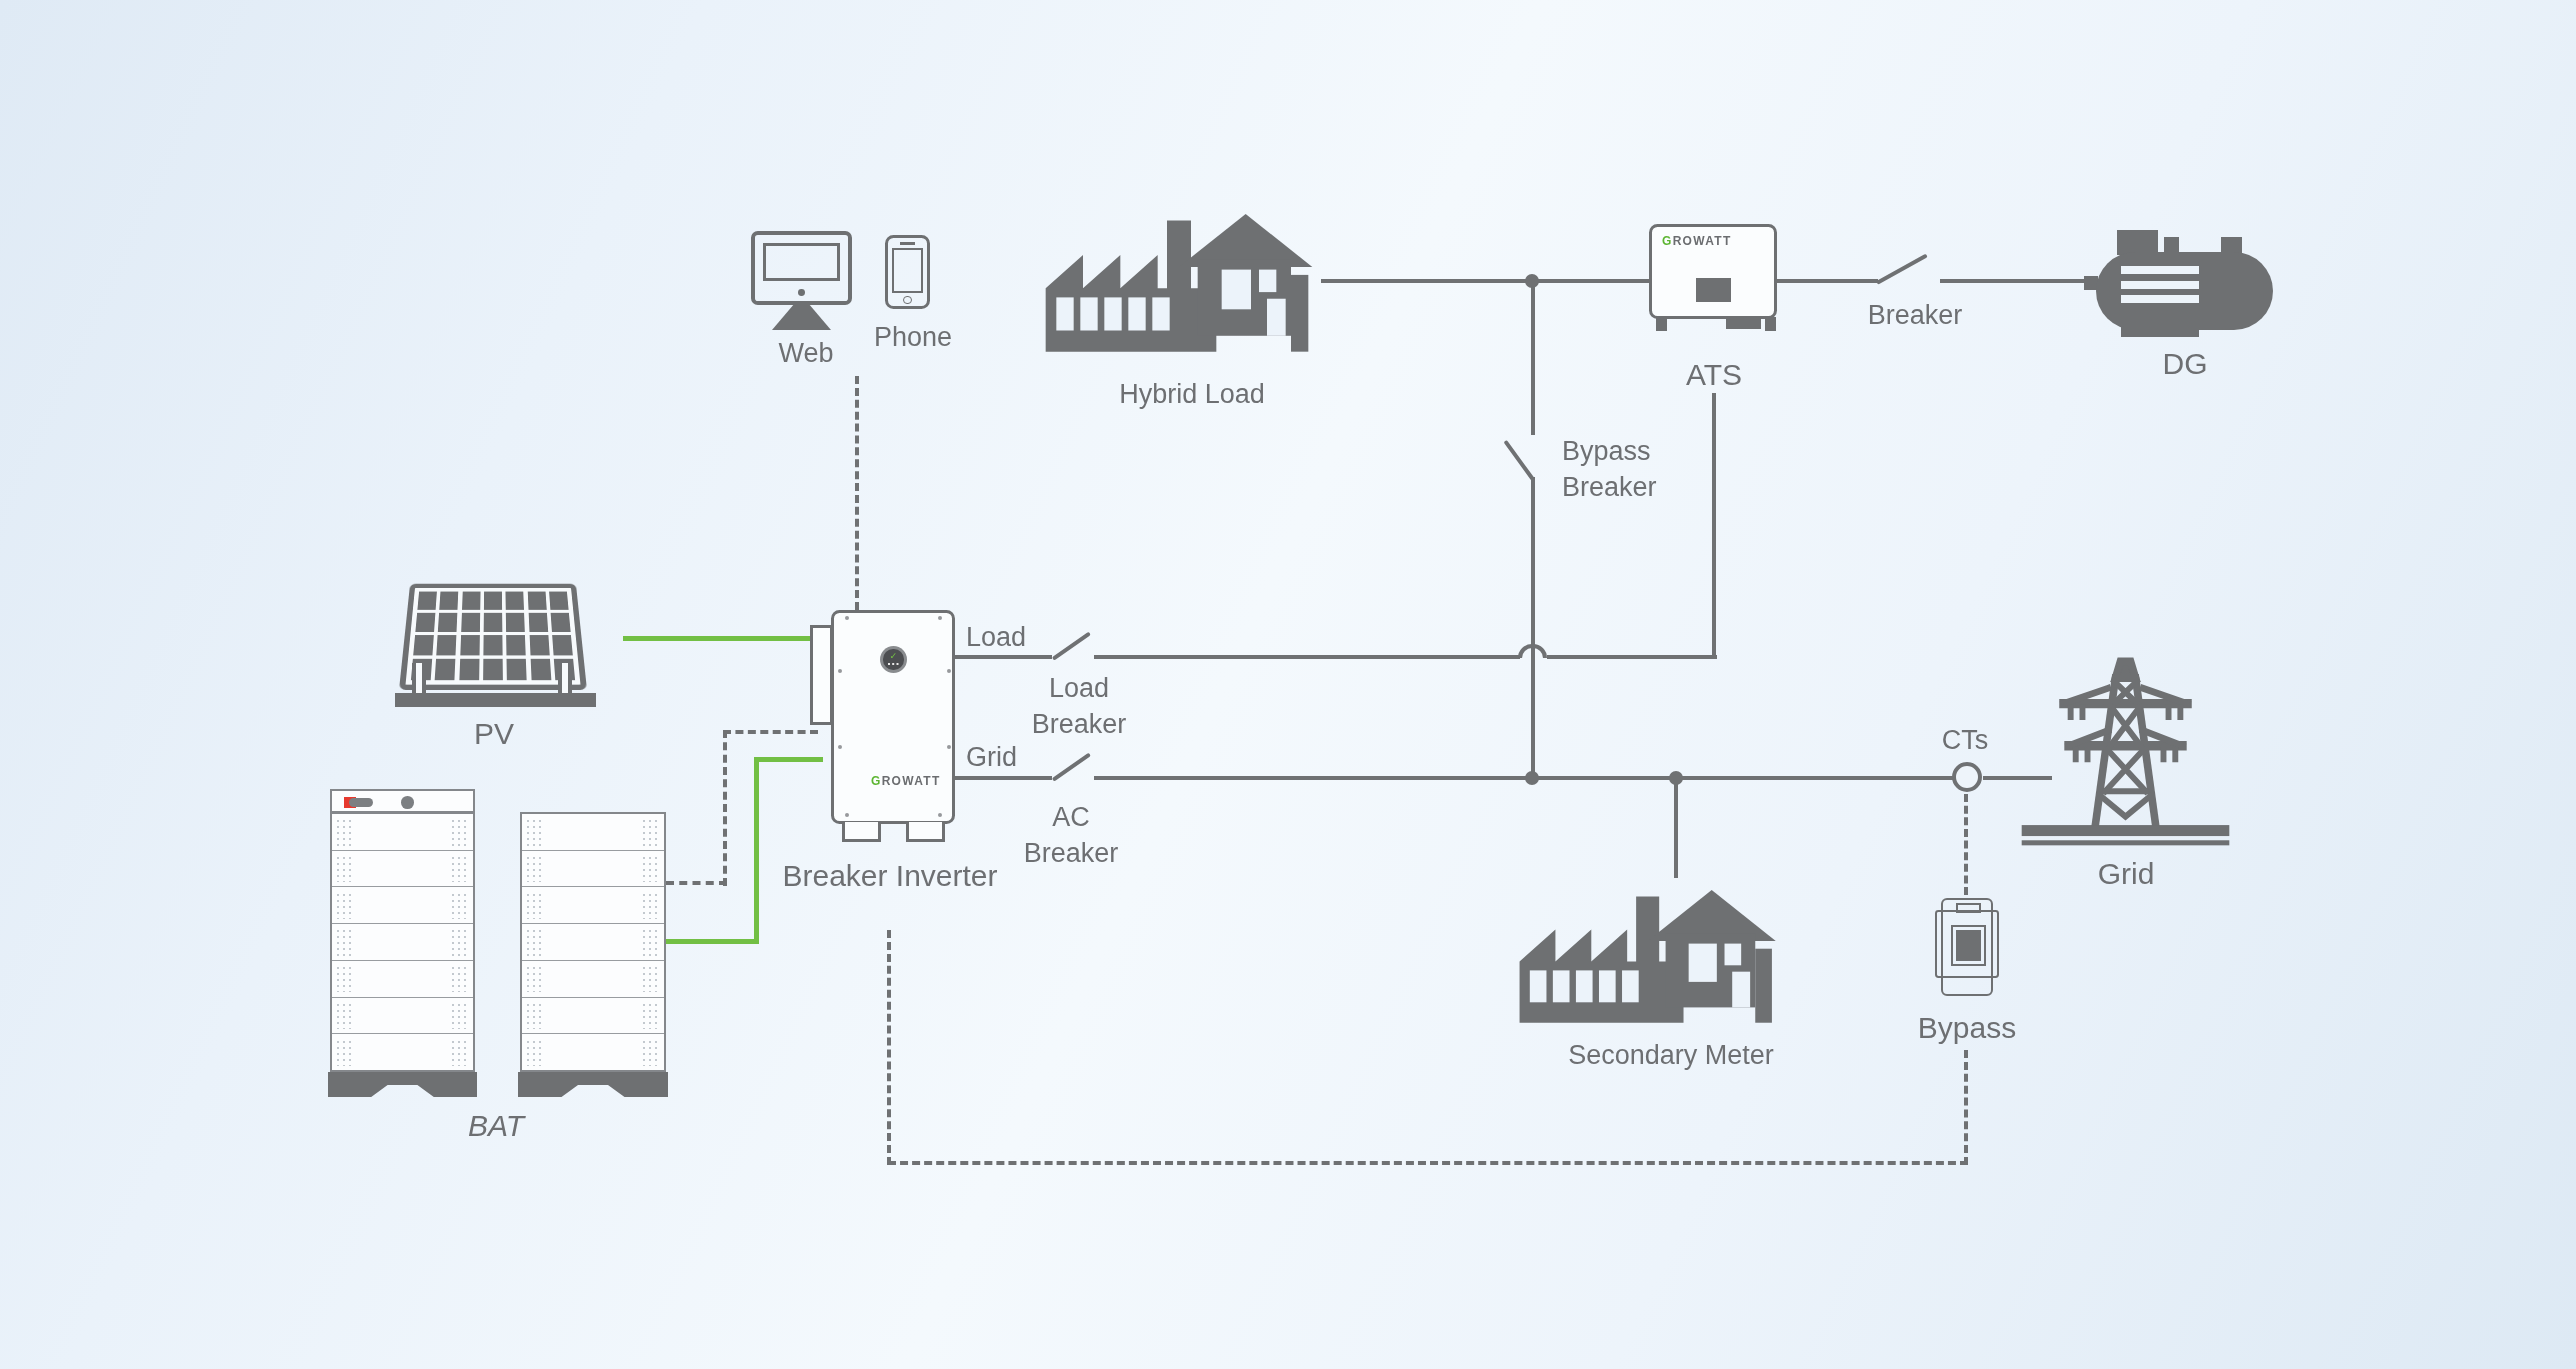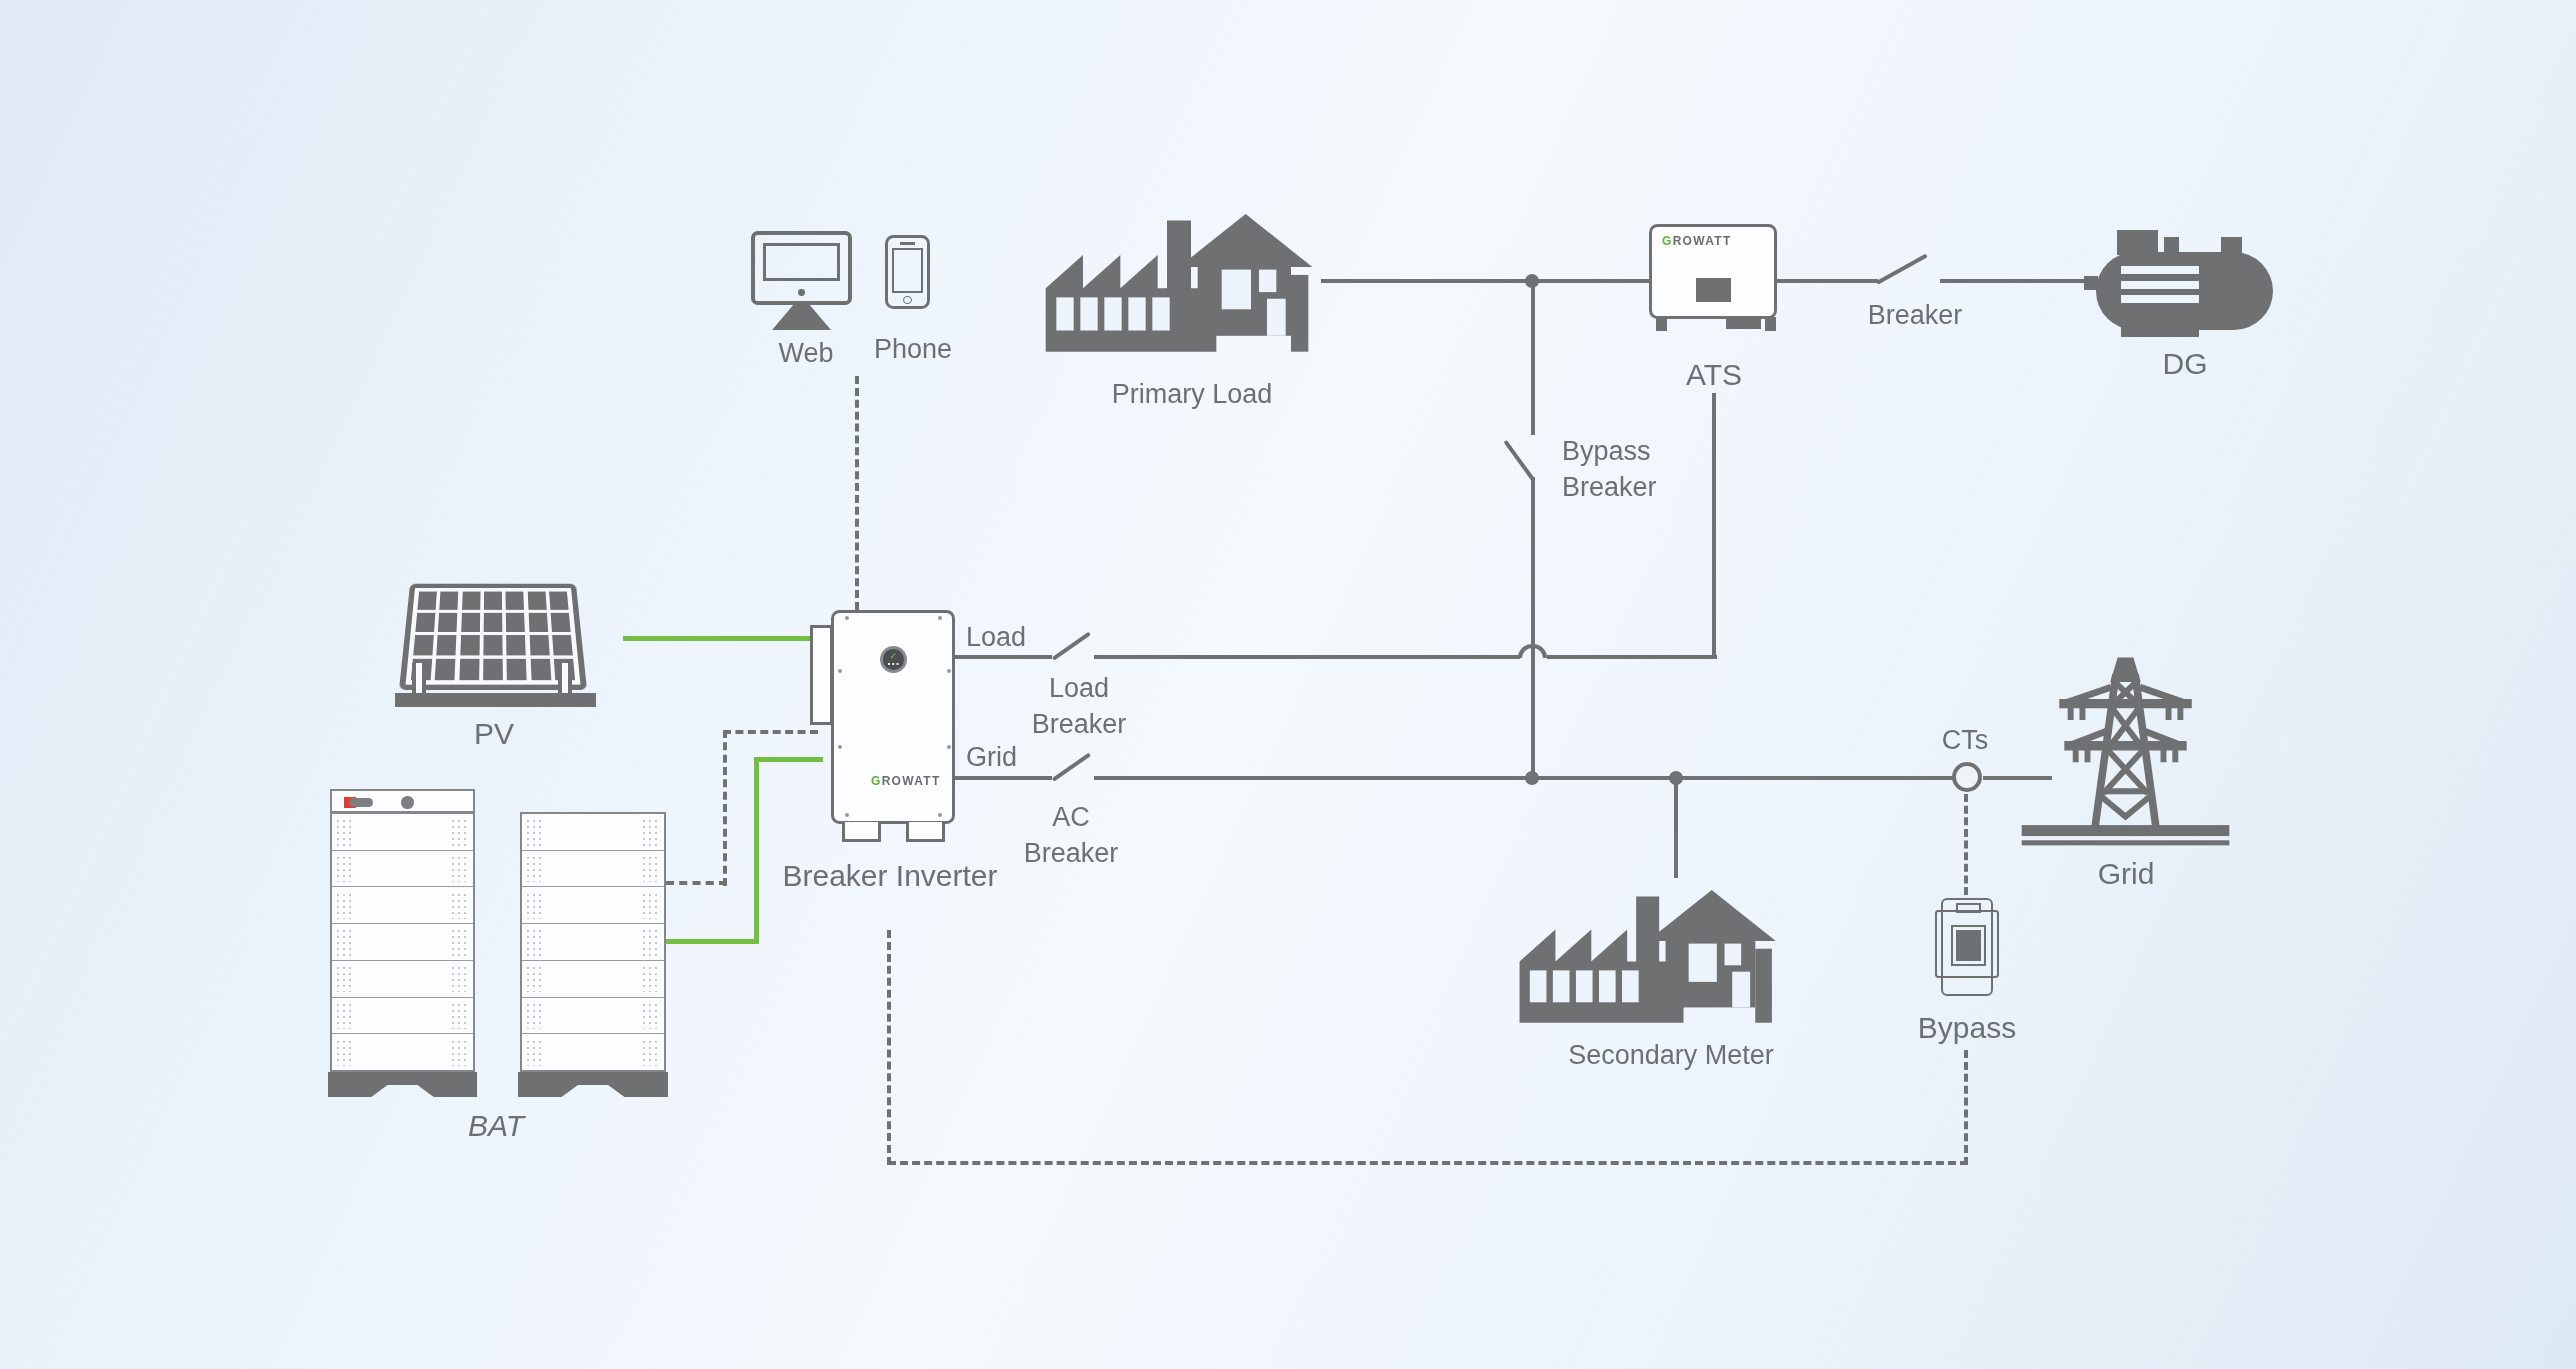--- a/index.html
+++ b/index.html
@@ -151,7 +151,7 @@
     <div class="ph-home"></div>
   </div>
   <div class="lbl ctr" style="left:806px;top:338px;">Web</div>
-  <div class="lbl ctr" style="left:913px;top:322px;margin-top:12px;">Phone</div>
+  <div class="lbl ctr" style="left:913px;top:322px;">Phone</div>
 
   <svg viewBox="0 0 210 105" preserveAspectRatio="none" style="left:1043px;top:214px;width:280px;height:139px;">
       <use href="#loadicon"></use>

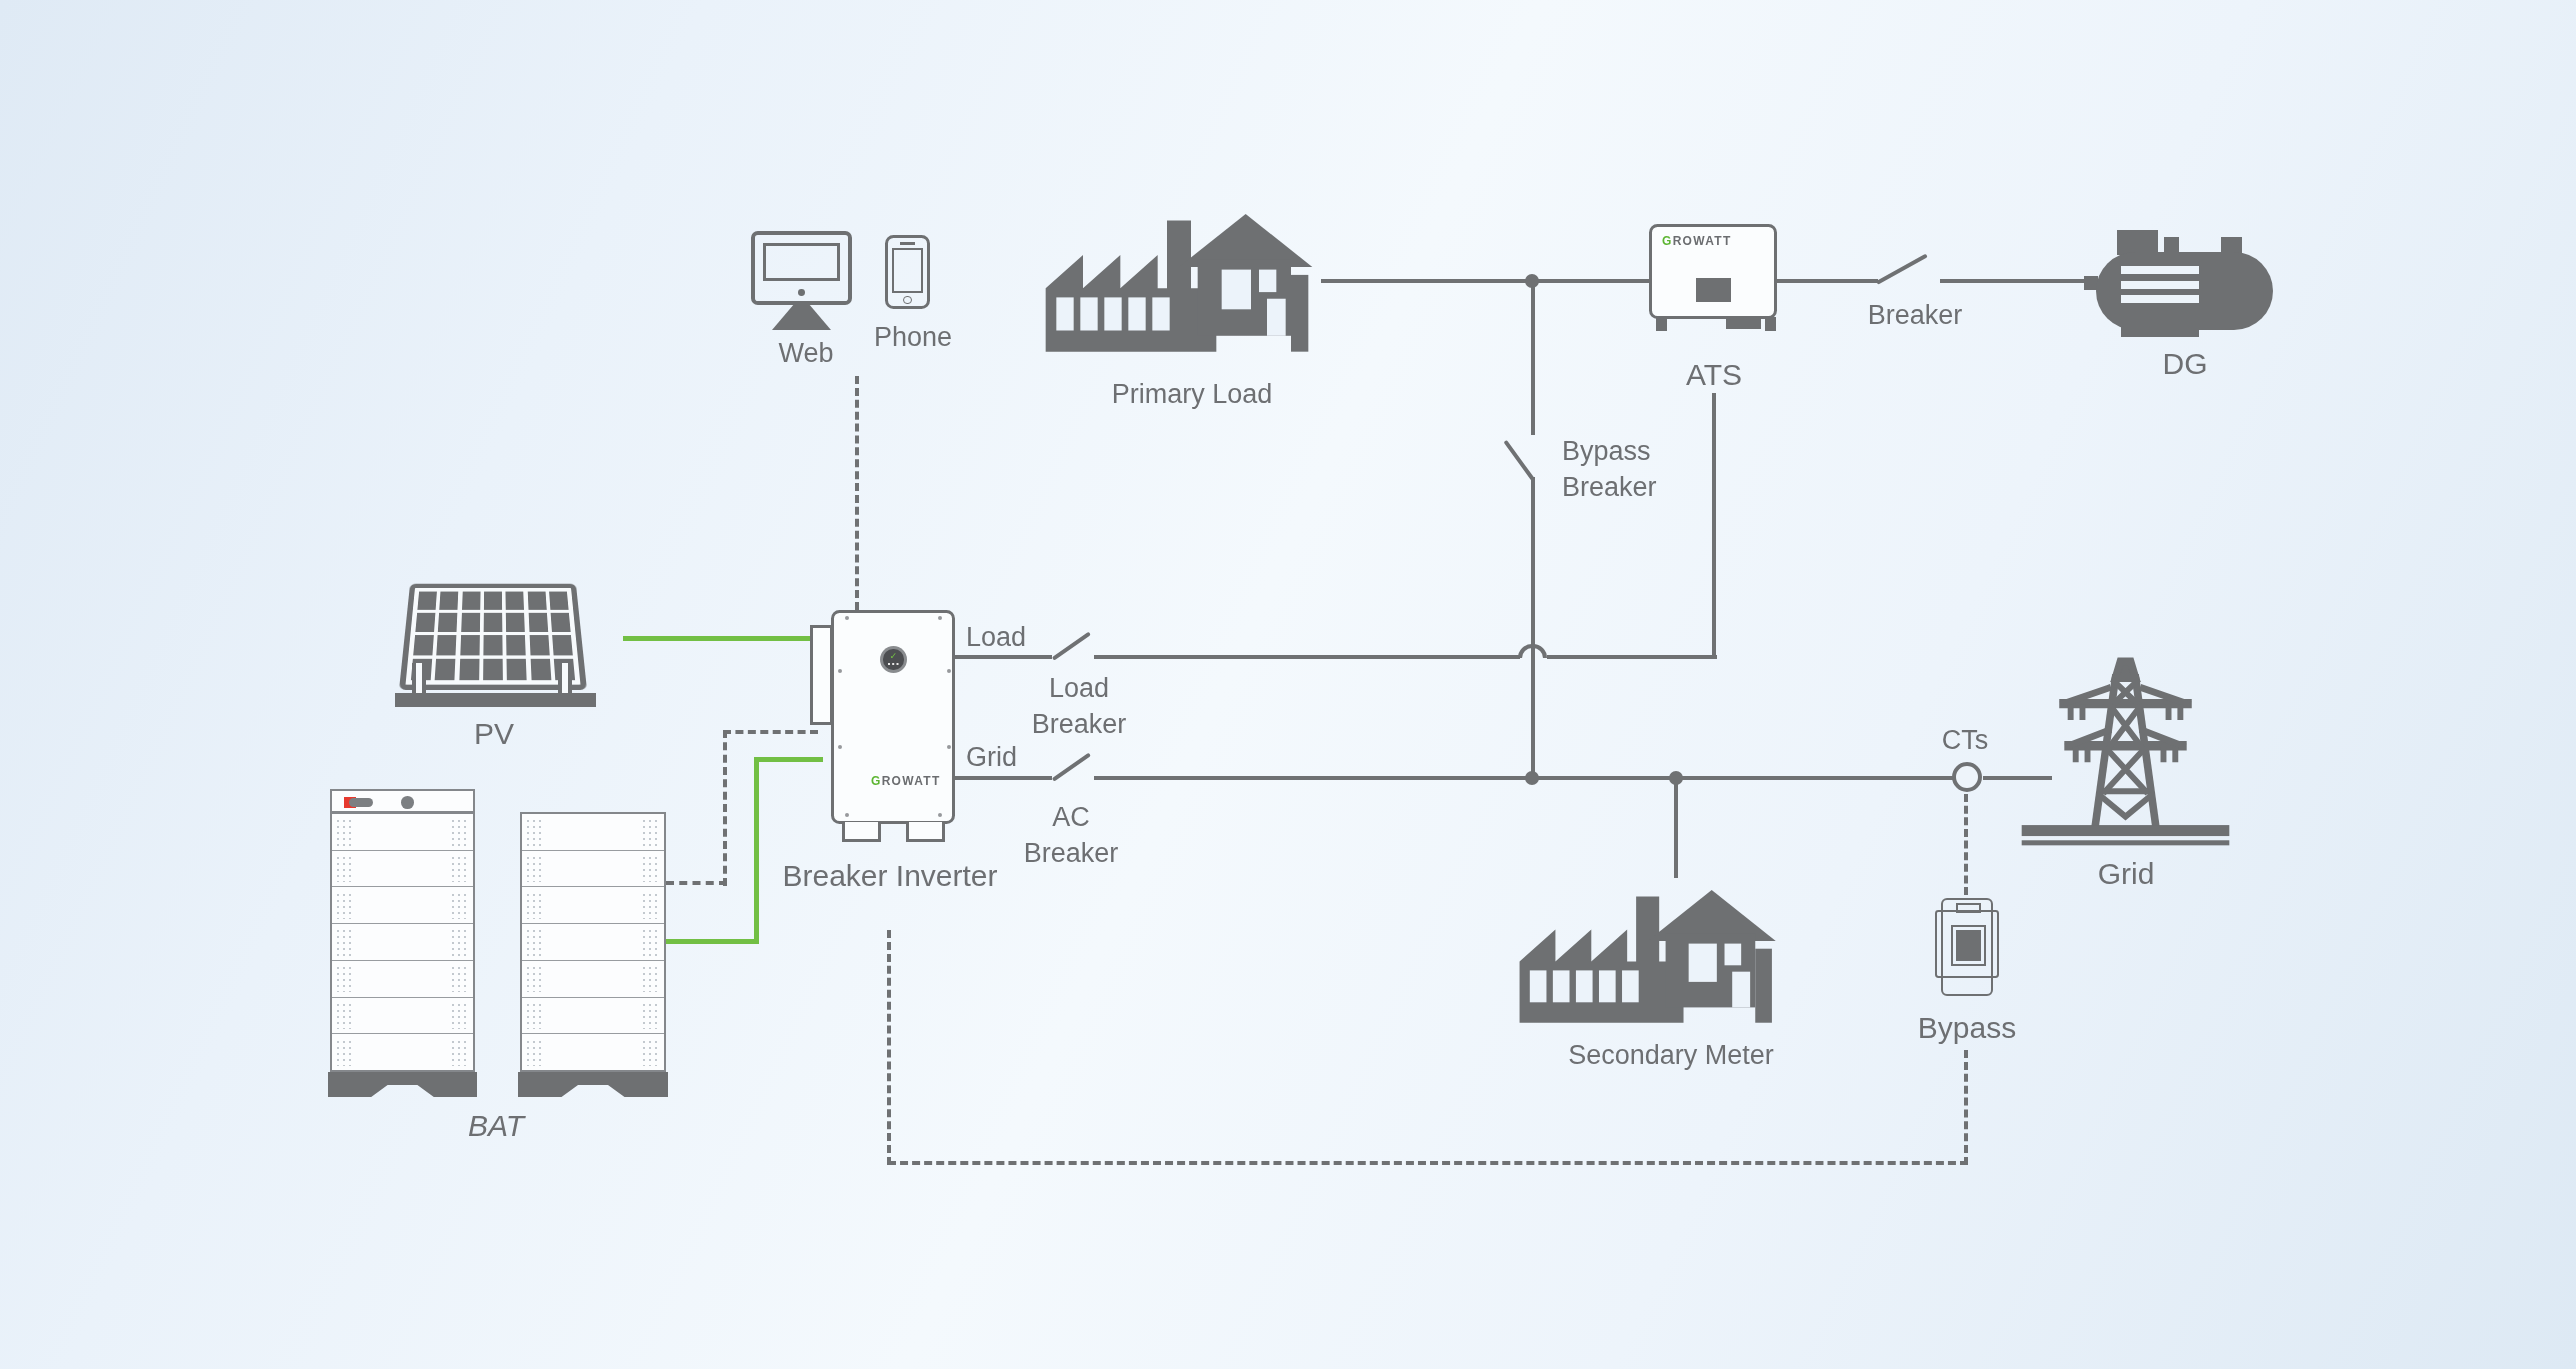--- a/index.html
+++ b/index.html
@@ -156,7 +156,7 @@
   <svg viewBox="0 0 210 105" preserveAspectRatio="none" style="left:1043px;top:214px;width:280px;height:139px;">
       <use href="#loadicon"></use>
     </svg>
-  <div class="lbl ctr" style="left:1192px;top:379px;">Primary Load</div>
+  <div class="lbl ctr" style="left:1192px;top:379px;">Hybrid Load</div>
 
   <div class="ats">
     <div class="logo" style="left:10px;top:6.8px;font-size:12px;">

